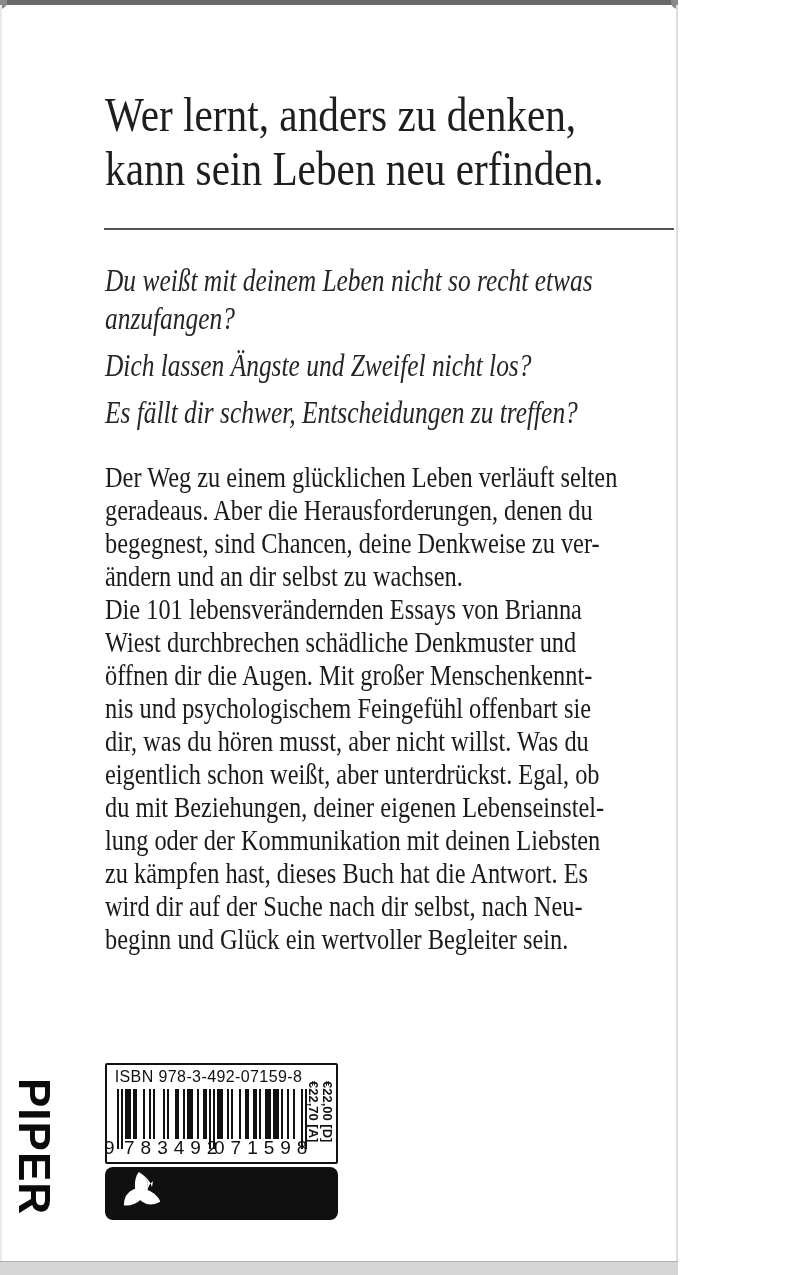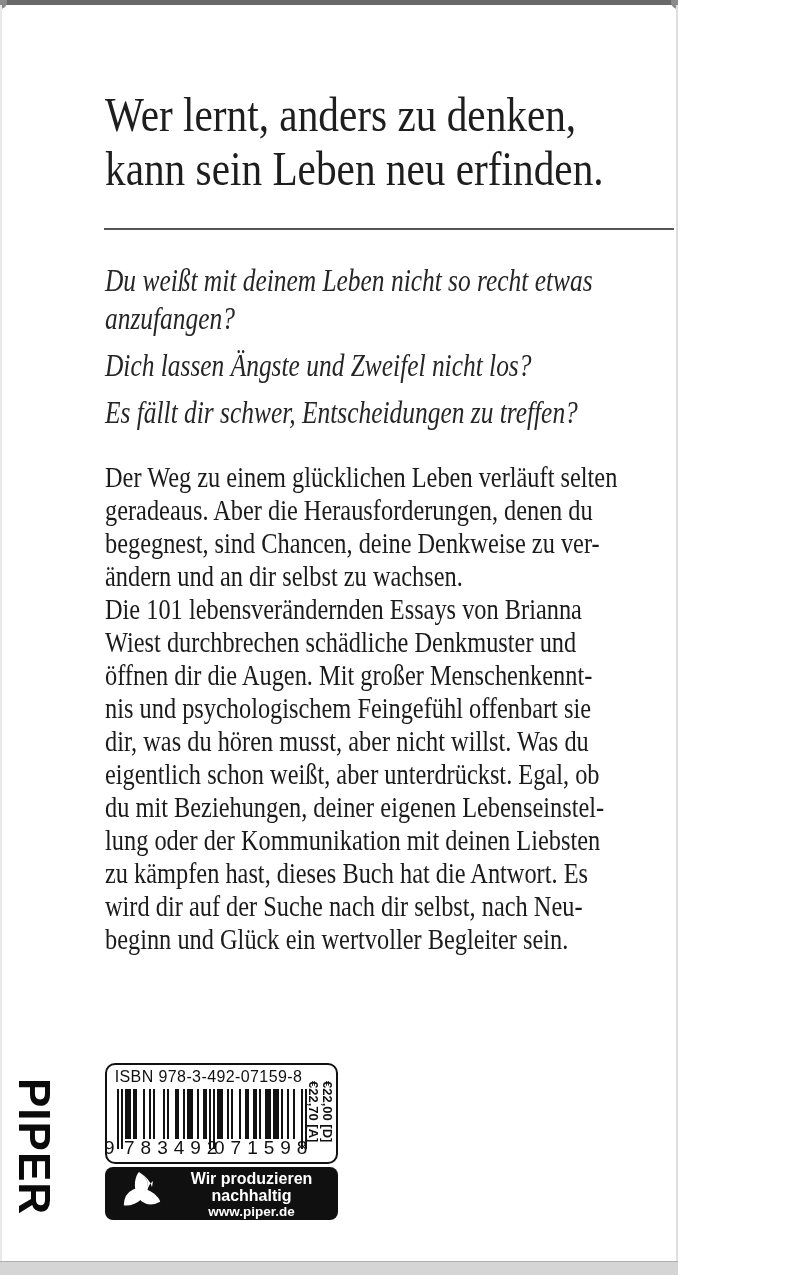--- a/index.html
+++ b/index.html
@@ -35,7 +35,7 @@
 
   
   .bclabel{position:absolute;left:105px;top:1063px;width:233px;height:101px;box-sizing:border-box;
-           background:#ffffff;border:2.5px solid #111111;border-radius:10px;
+           background:#ffffff;border:2.5px solid #111111;border-radius:2px;
            font-family:"Liberation Sans", sans-serif;color:#111111;padding-left:28px;}
   .isbn{position:absolute;left:0;right:26px;top:3px;text-align:center;font-size:16px;letter-spacing:0.4px;white-space:nowrap;}
   .bars{position:absolute;left:10px;top:24px;}

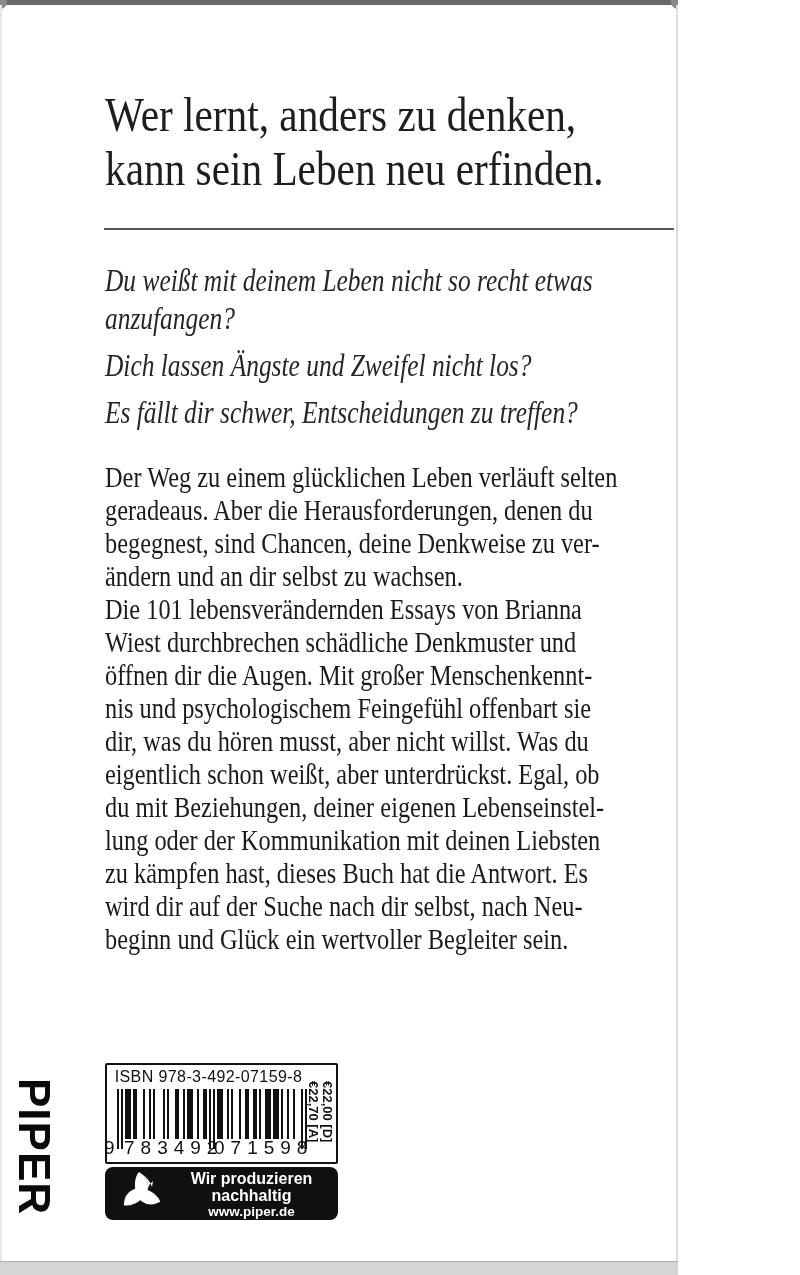--- a/index.html
+++ b/index.html
@@ -177,11 +177,6 @@
         </g>
       </svg>
     </div>
-    <div class="sustext">
-      <div class="sus1">Wir produzieren</div>
-      <div class="sus2">nachhaltig</div>
-      <div class="sus3">www.piper.de</div>
-    </div>
   </div>
 
   <div class="edge-bottom"></div>

